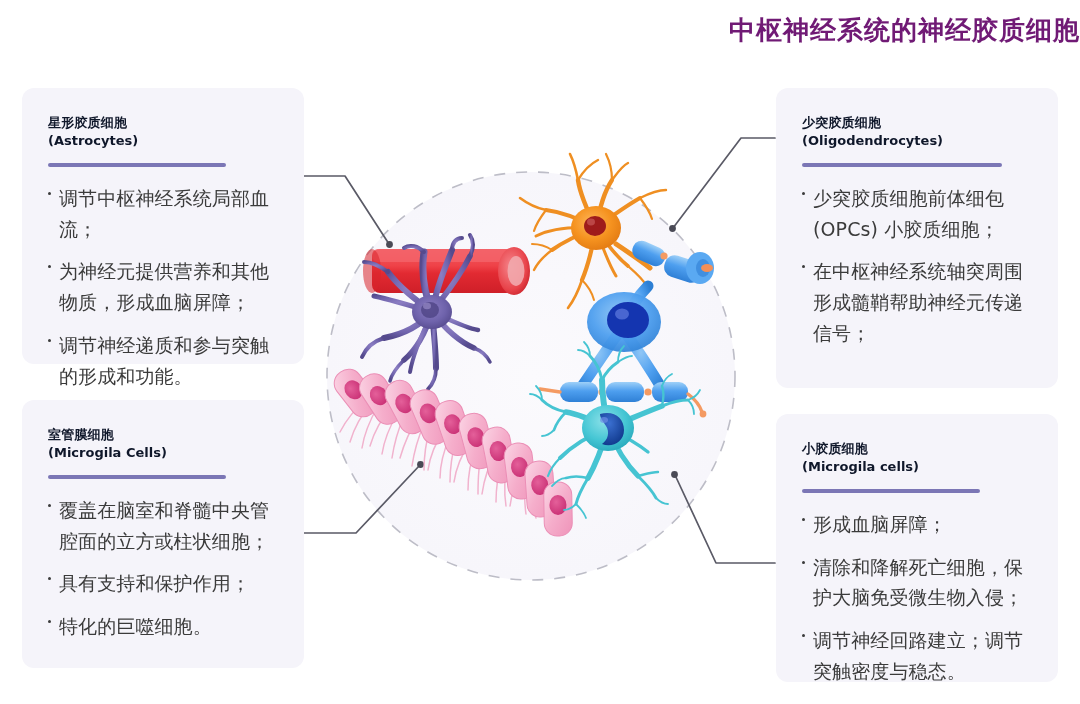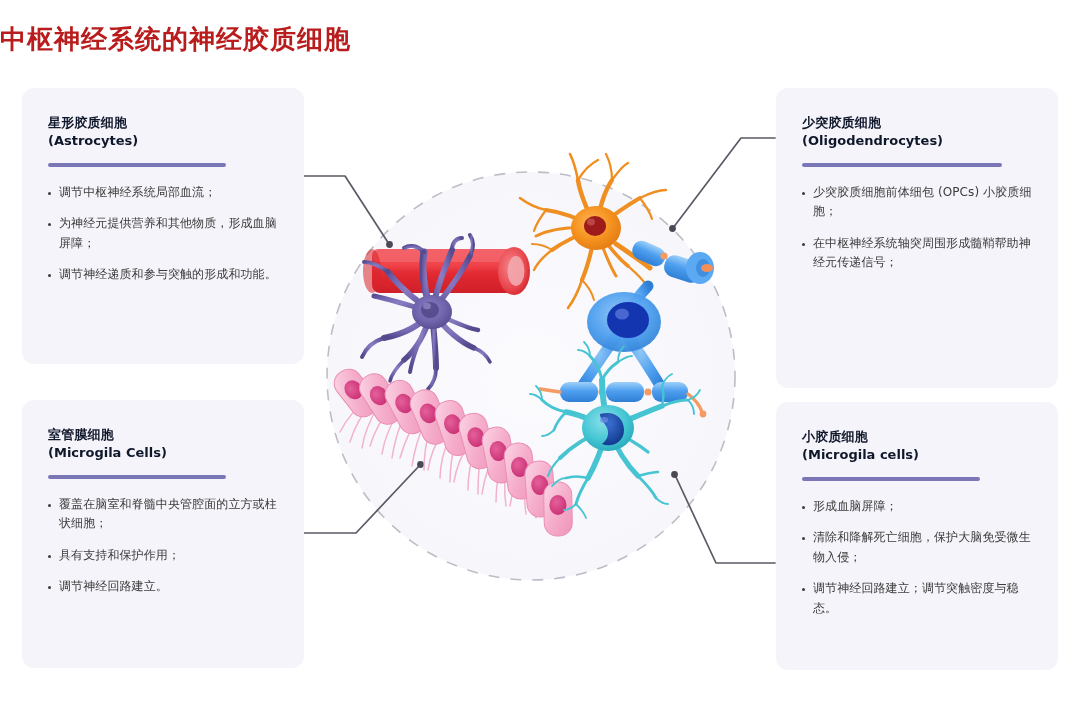--- a/index.html
+++ b/index.html
@@ -14,9 +14,9 @@
 
   
   .title{
-    position:absolute;left:0;top:22px;width:1080px;
-    text-align:left;
-    font-size:26px;font-weight:700;color:#b91c1c;
+    position:absolute;left:0;top:13px;width:1080px;
+    text-align:right;
+    font-size:26px;font-weight:700;color:#701a75;
     letter-spacing:1px;
     font-family:"DejaVu Sans","Liberation Sans",sans-serif;
   }

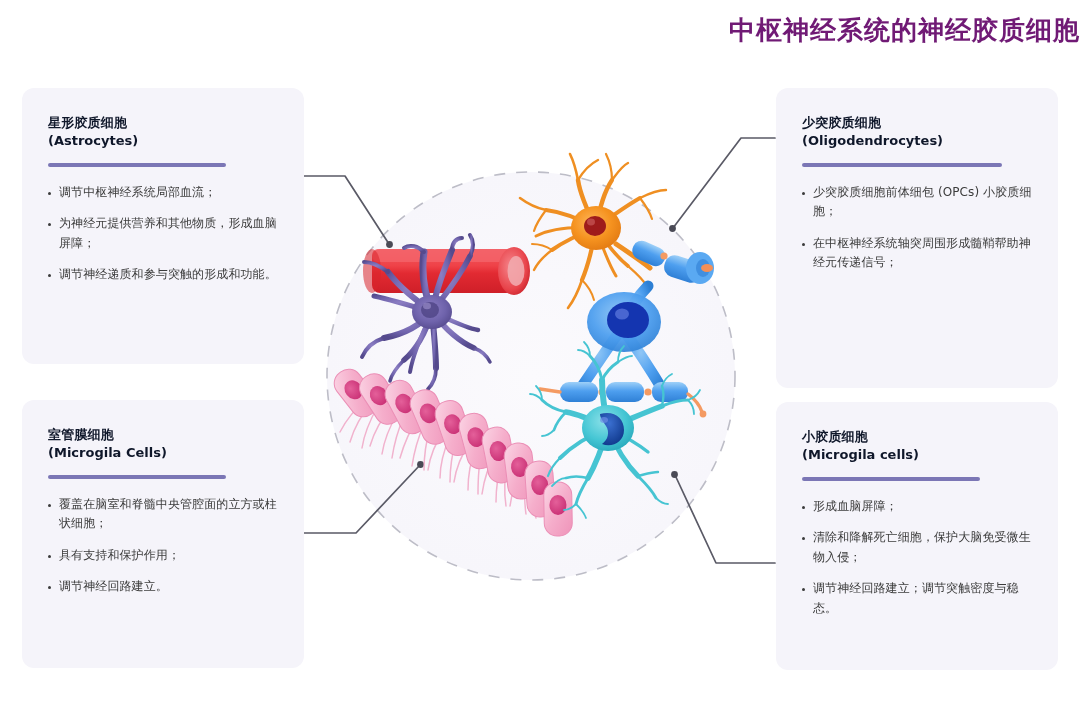--- a/index.html
+++ b/index.html
@@ -55,7 +55,7 @@
     position:relative;
     padding-left:11px;
     margin-bottom:12px;
-    font-size:12px;line-height:1.62;
+    font-size:19px;line-height:1.62;
     color:#3b3b3b;
     font-family:"DejaVu Sans","Liberation Sans",sans-serif;
     letter-spacing:.1px;

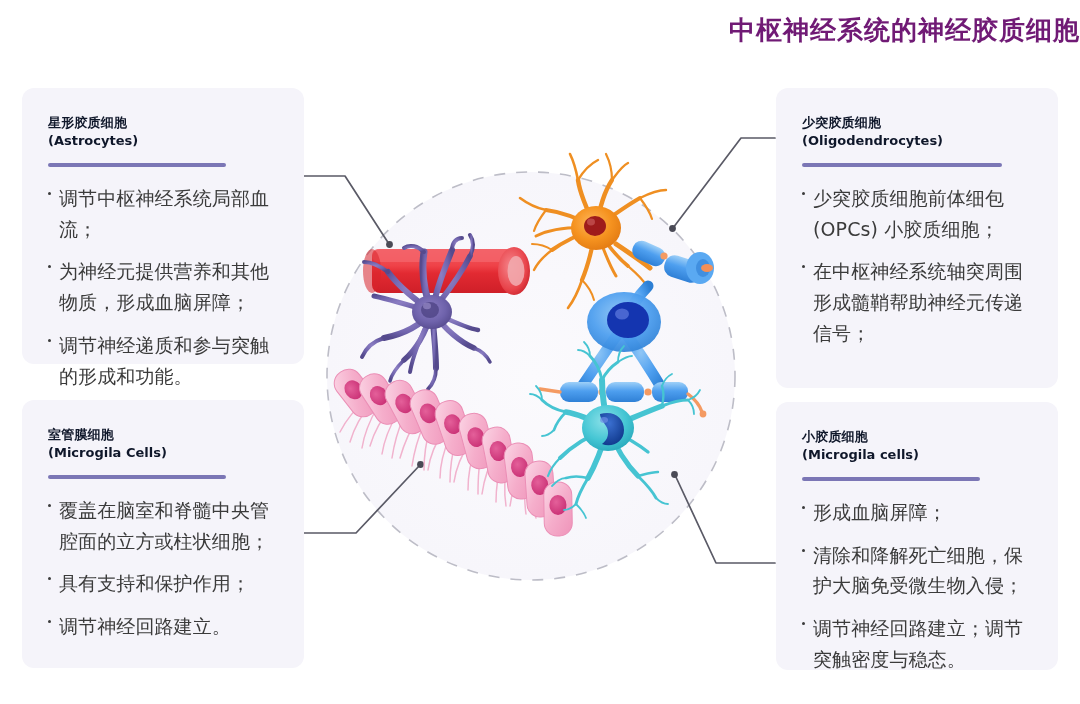--- a/index.html
+++ b/index.html
@@ -32,7 +32,7 @@
   .card.astro{left:22px;top:88px;width:282px;height:276px;}
   .card.epen {left:22px;top:400px;width:282px;height:268px;}
   .card.oligo{left:776px;top:88px;width:282px;height:300px;}
-  .card.micro{left:776px;top:402px;width:282px;height:268px;}
+  .card.micro{left:776px;top:414px;width:282px;height:268px;}
 
   .card h2{
     margin:0;

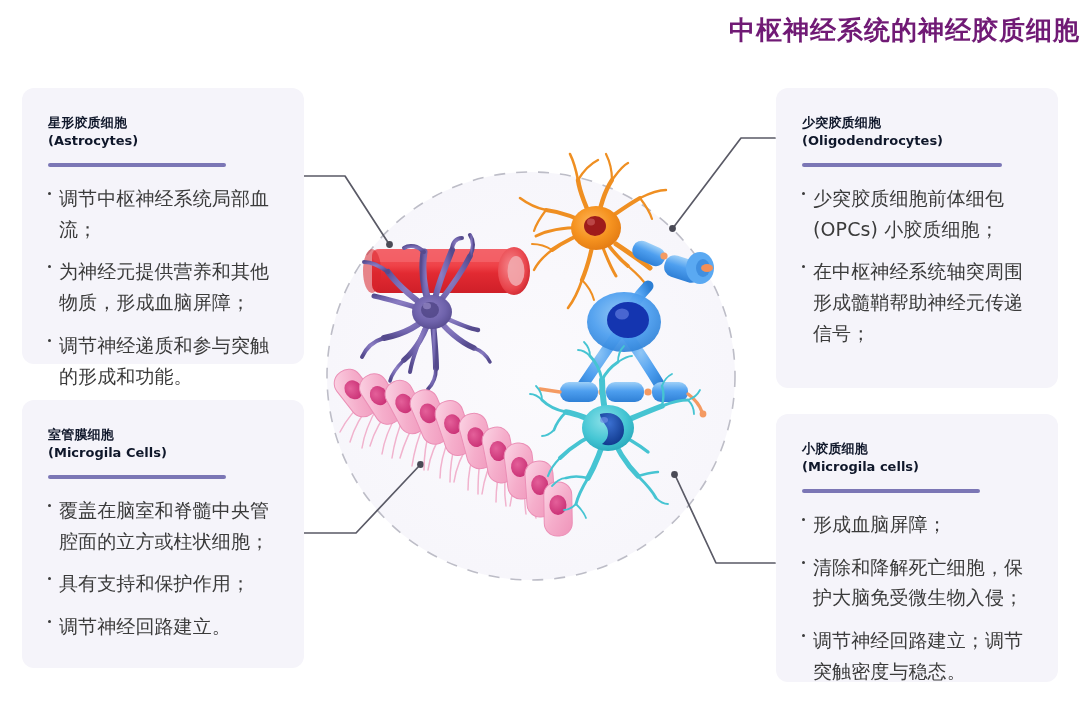--- a/index.html
+++ b/index.html
@@ -395,7 +395,7 @@
     <ul class="bullets">
       <li>覆盖在脑室和脊髓中央管腔面的立方或柱状细胞；</li>
       <li>具有支持和保护作用；</li>
-      <li>调节神经回路建立。</li>
+      <li>特化的巨噬细胞。</li>
     </ul>
   </div>
 

